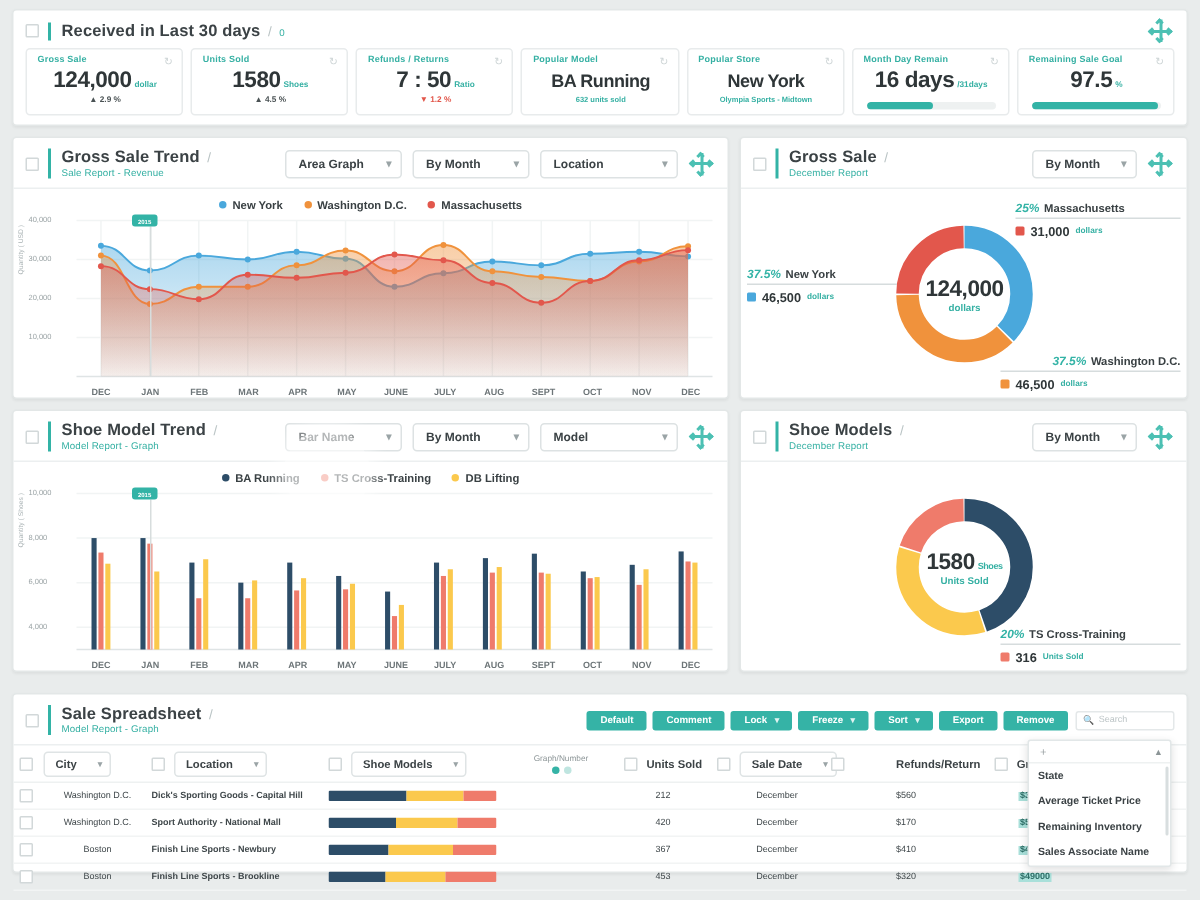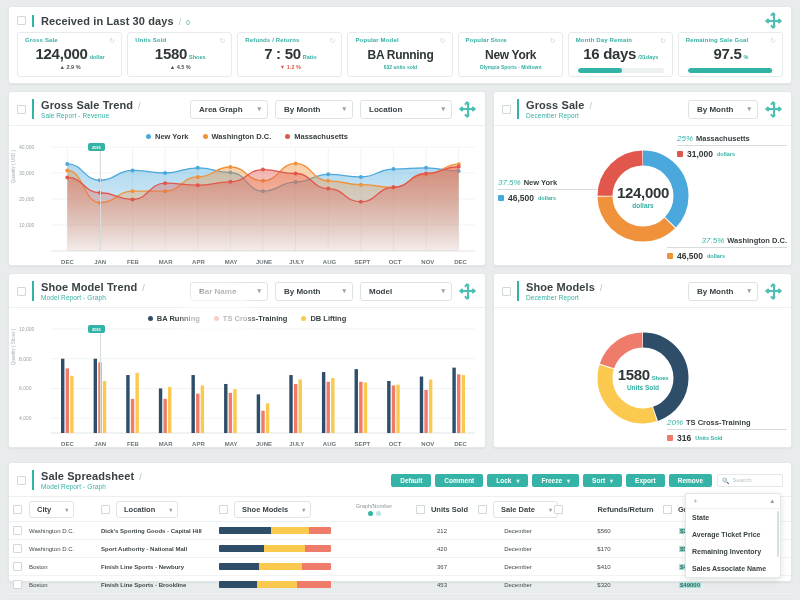--- a/index.html
+++ b/index.html
@@ -113,7 +113,7 @@
   .donut-cap { font-size: 6.5px; color: #35b0a3; font-weight: bold; margin-top: 1px; }
 
   .cal { position: absolute; font-size: 0; }
-  .cal .pct { font-size: 8px; font-weight: normal; color: #33b3a6; font-style: italic; }
+  .cal .pct { font-size: 8px; font-weight: bold; color: #33b3a6; font-style: italic; }
   .cal .nm { font-size: 7.5px; font-weight: bold; color: #394043; margin-left: 3px; }
   .cal .rule { height: 1px; background: #d6dcdd; margin: 2px 0 3px 0; }
   .cal .valrow { display: flex; align-items: center; gap: 4px; }

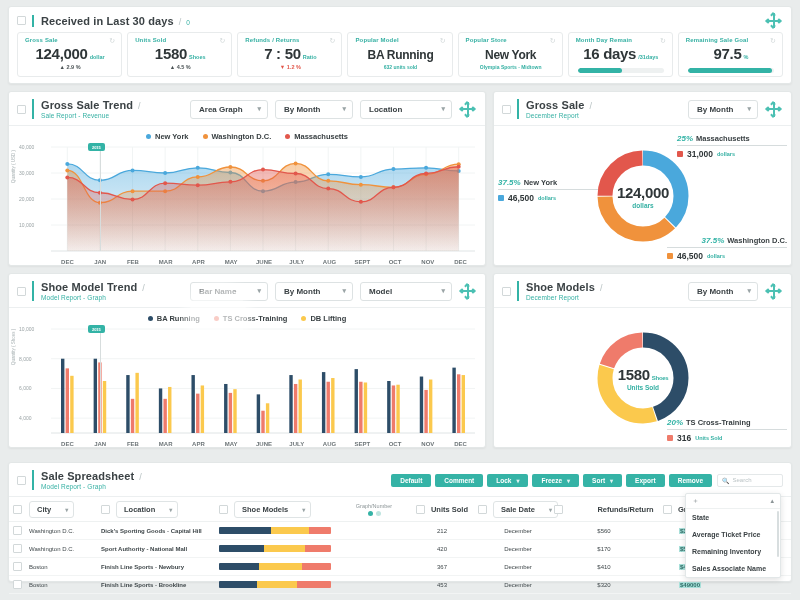--- a/index.html
+++ b/index.html
@@ -156,7 +156,7 @@
   .money-sel { background: #a9e0da; color: #2f6f68; font-weight: bold; padding: 0 1px; }
 
   .c-chk   { width: 16px; }
-  .c-city  { width: 72px; }
+  .c-city  { width: 72px; text-align: center; }
   .c-loc   { width: 118px; }
   .c-graph { width: 120px; }
   .c-units { width: 66px; text-align: center; }

